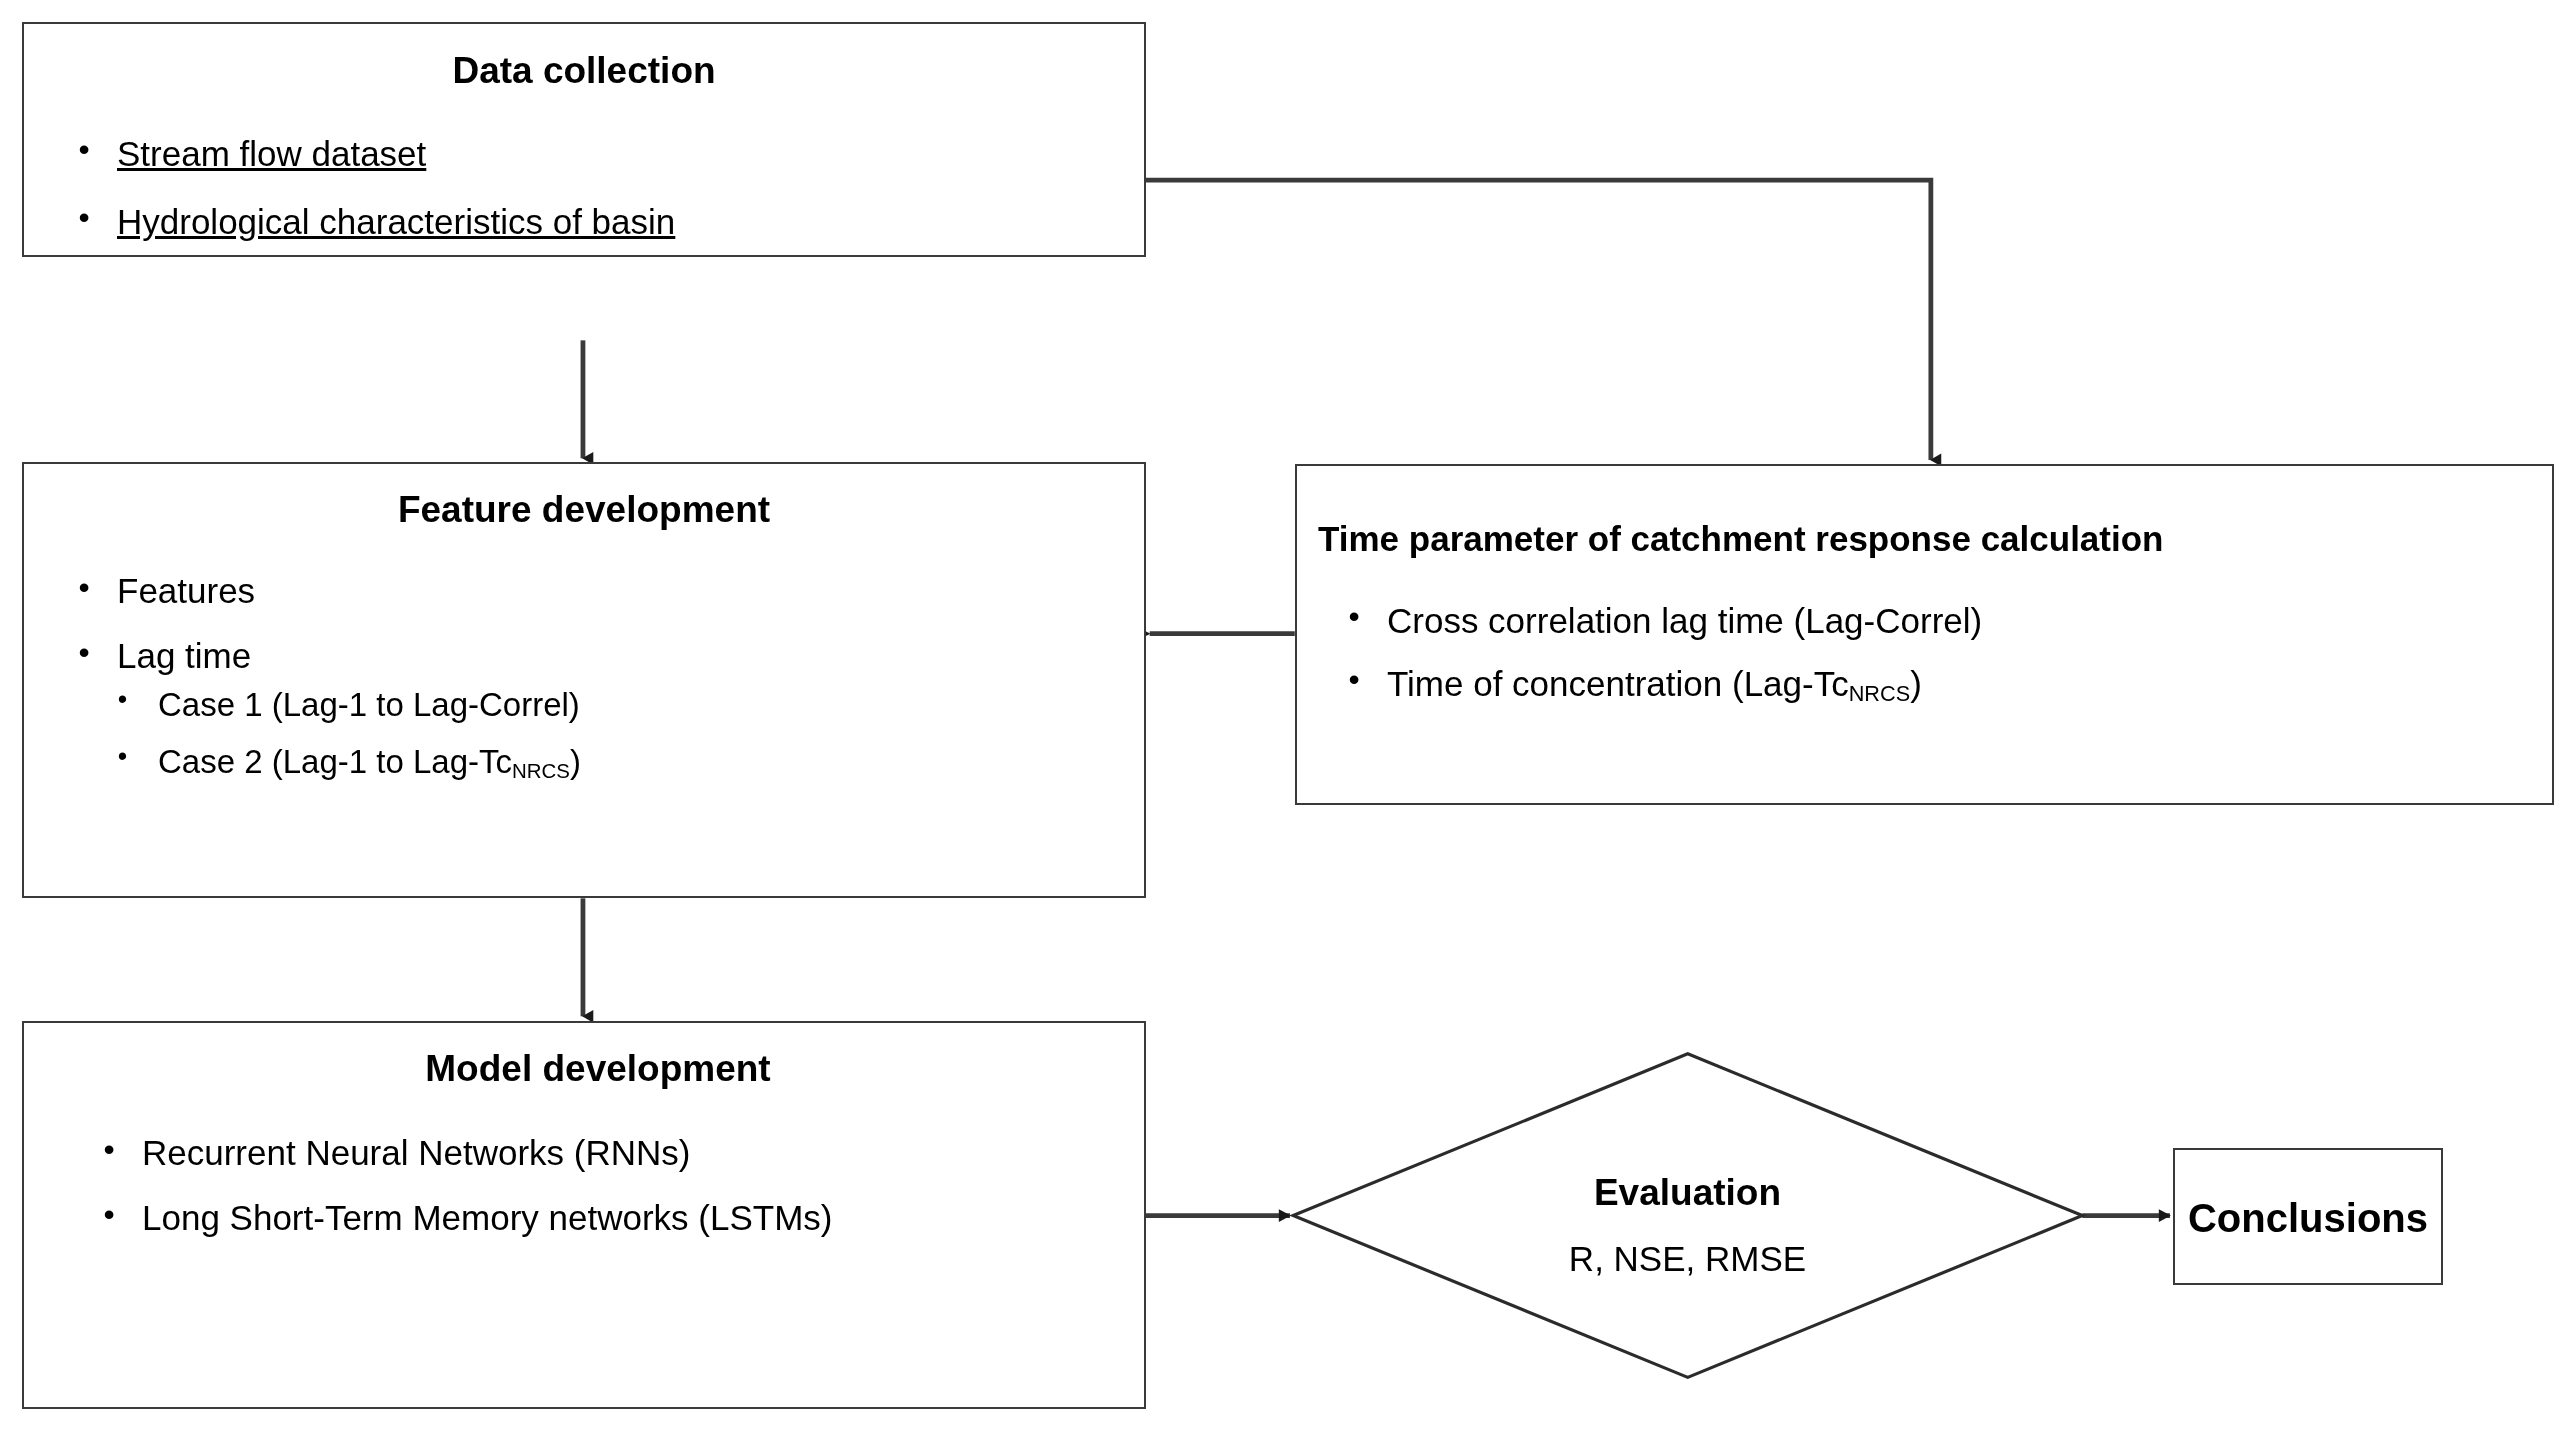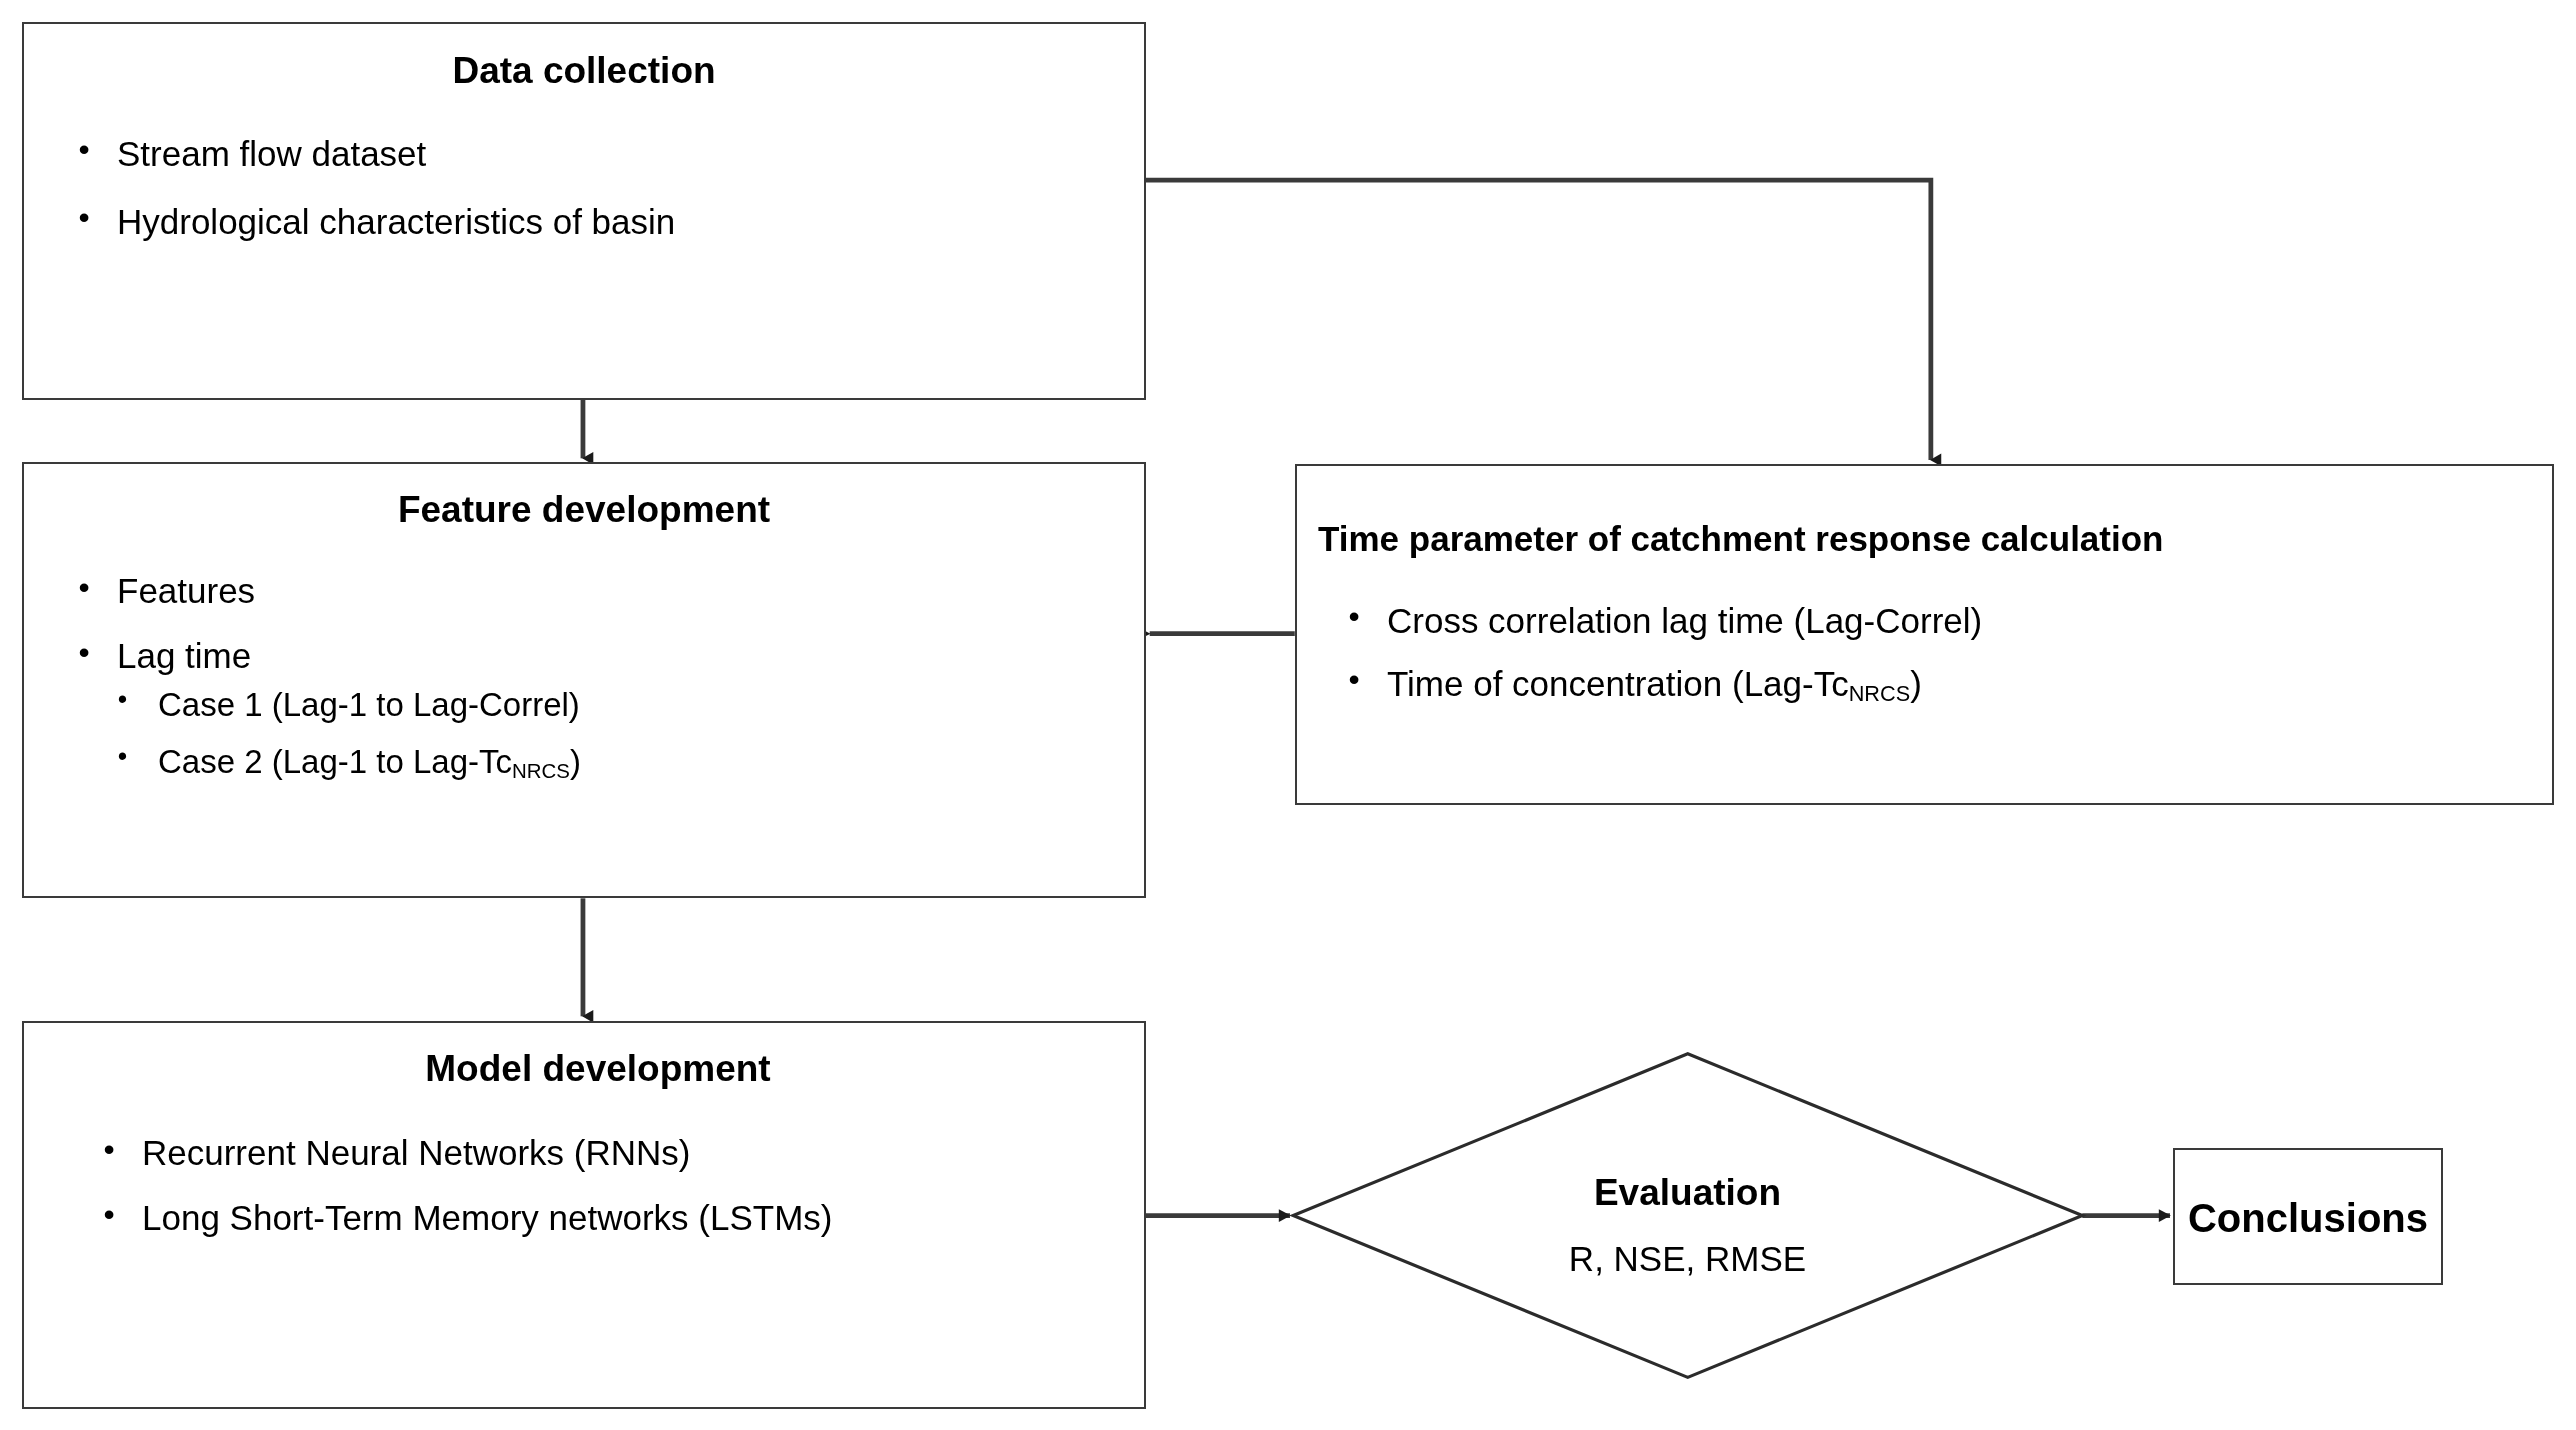--- a/index.html
+++ b/index.html
@@ -147,7 +147,7 @@
     <polygon points="2117,1322 2612,1525 2117,1728 1622,1525" fill="#ffffff" stroke="#2b2b2b" stroke-width="4"></polygon>
   </svg>
 
-  <div class="node-box" style="left:22px; top:22px; width:1124px; height:378px;">
+  <div class="node-box" style="left:22px; top:22px; width:1124px; height:235px;">
     <div class="node-title" style="margin-top:27px;">Data collection</div>
     <ul class="bullets" style="margin-top:41px; margin-left:48px;">
       <li>Stream flow dataset</li>

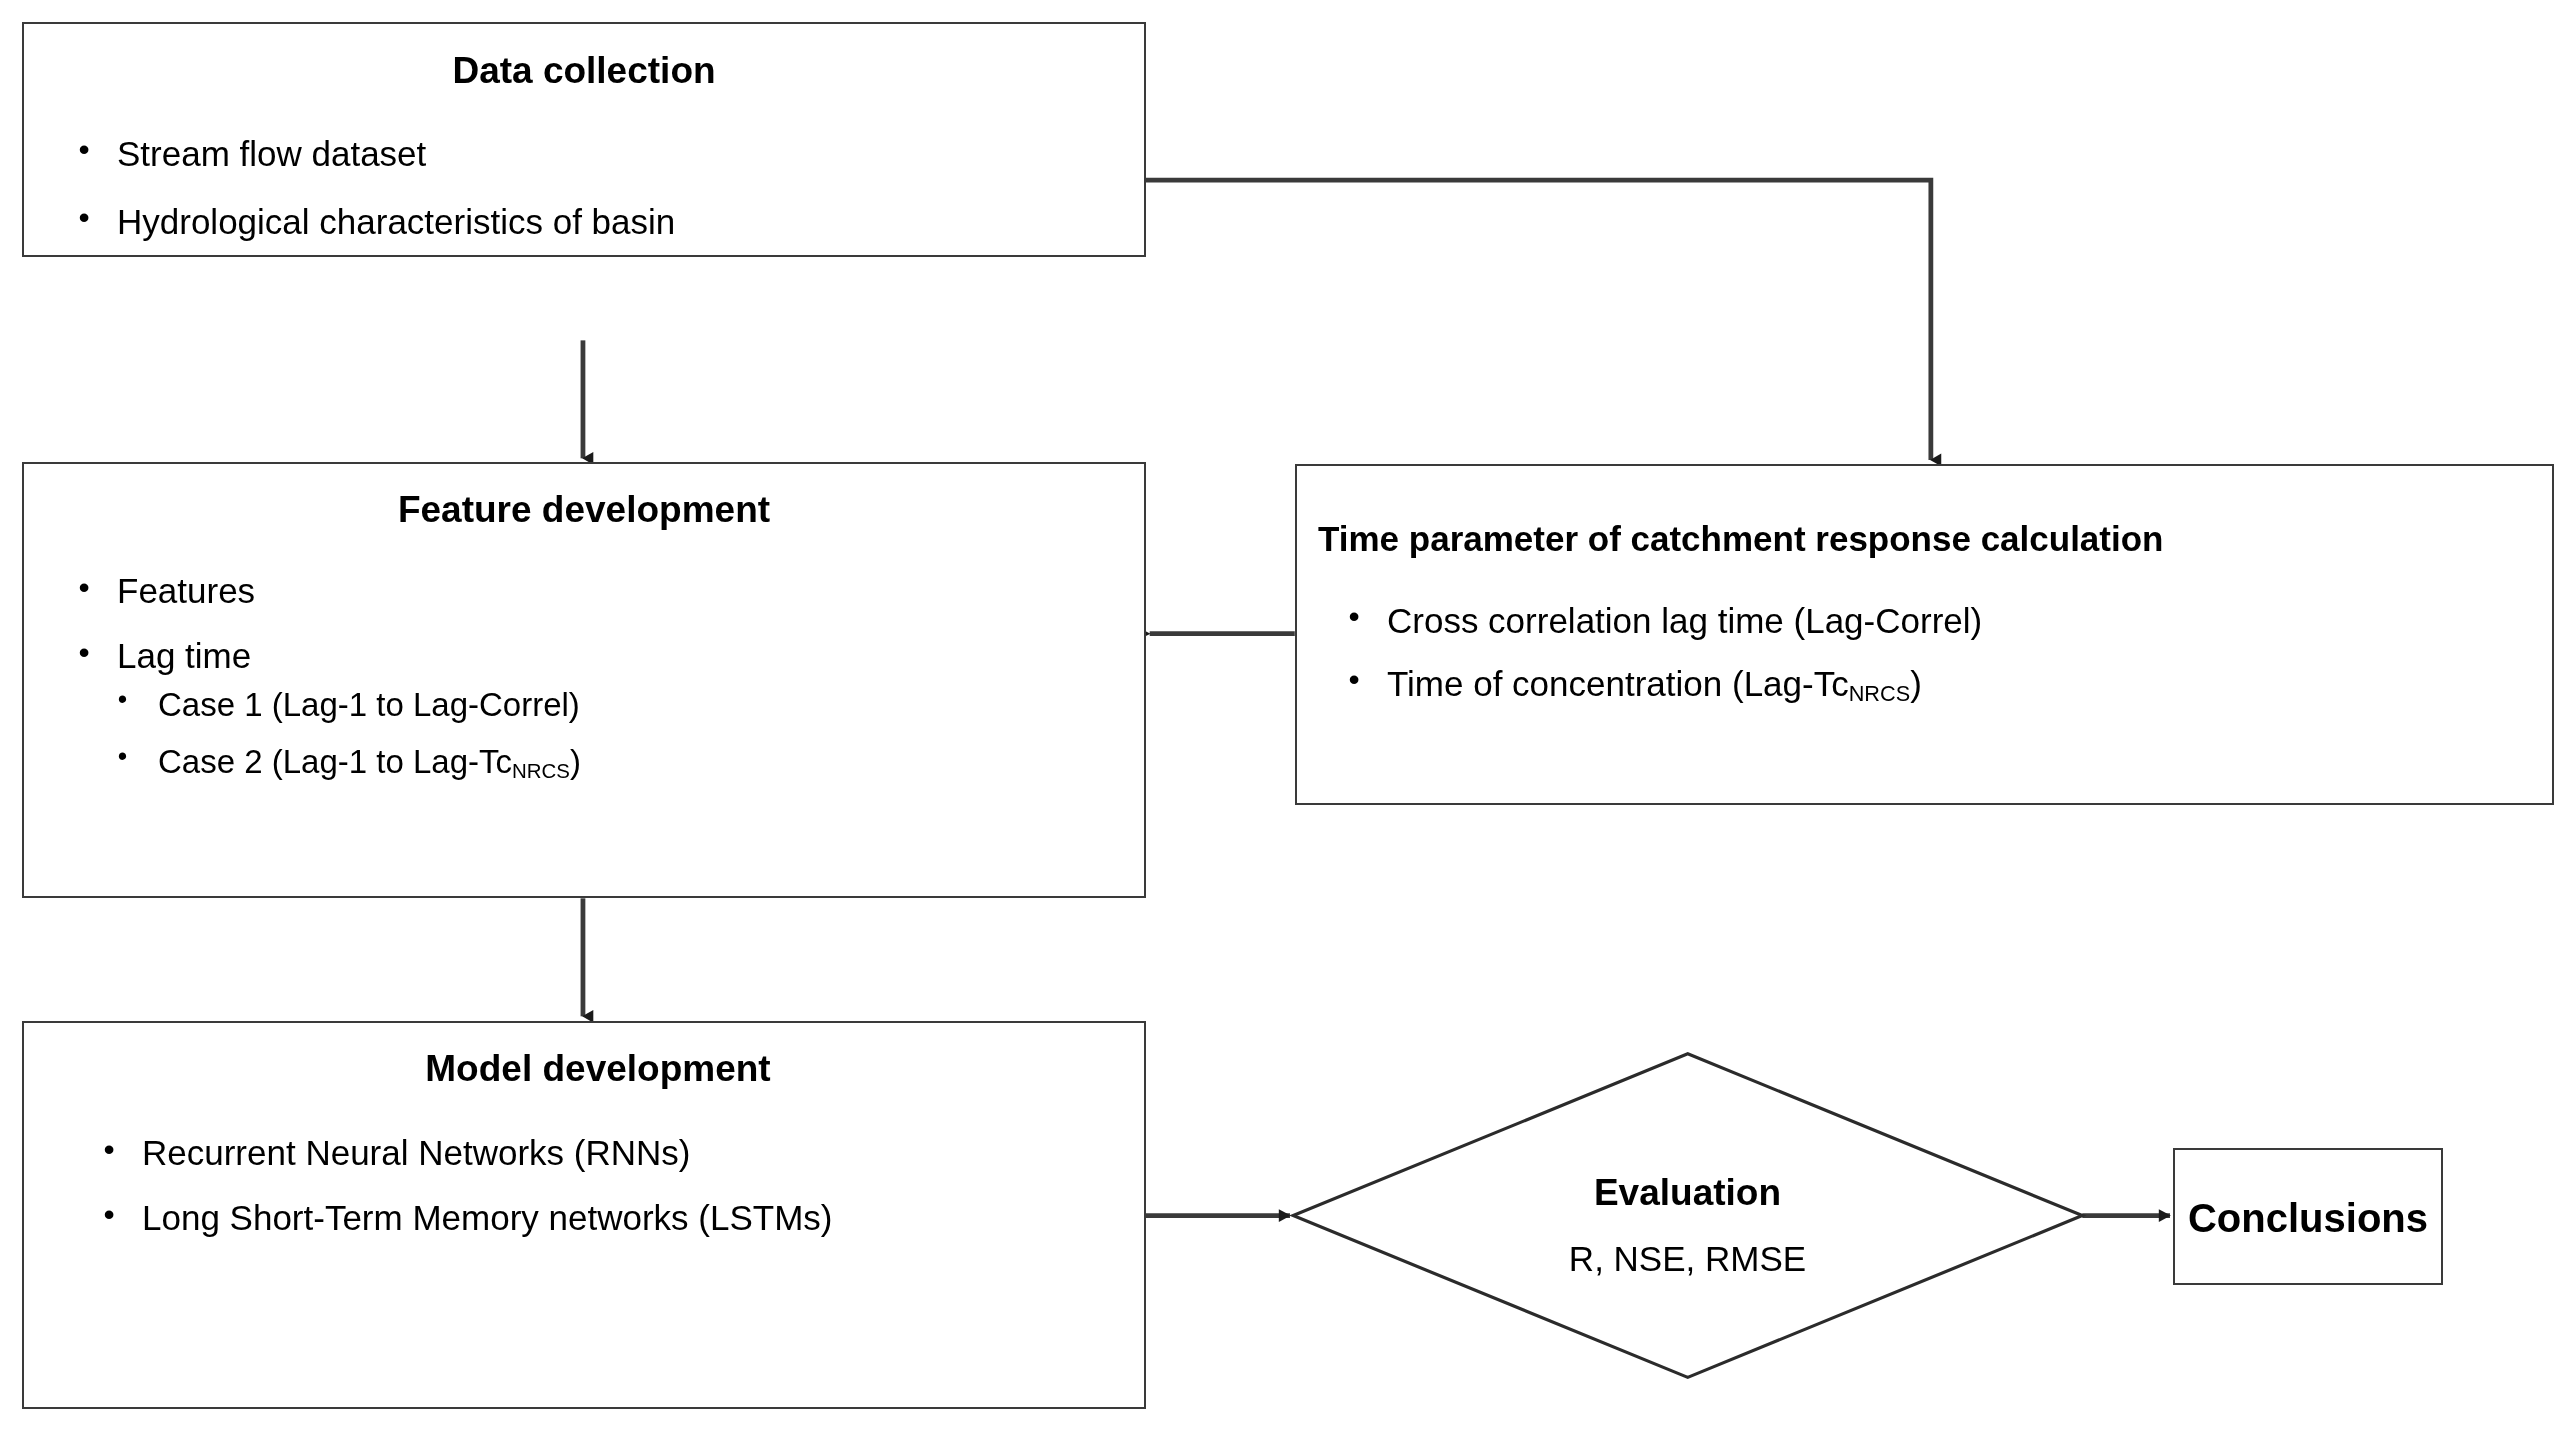--- a/index.html
+++ b/index.html
@@ -149,7 +149,7 @@
 
   <div class="node-box" style="left:22px; top:22px; width:1124px; height:235px;">
     <div class="node-title" style="margin-top:27px;">Data collection</div>
-    <ul class="bullets" style="margin-top:41px; margin-left:48px;">
+    <ul class="bullets" style="margin-top:41px; margin-left:48px;text-decoration:underline;">
       <li>Stream flow dataset</li>
       <li style="margin-top:27px;">Hydrological  characteristics of basin</li>
     </ul>

